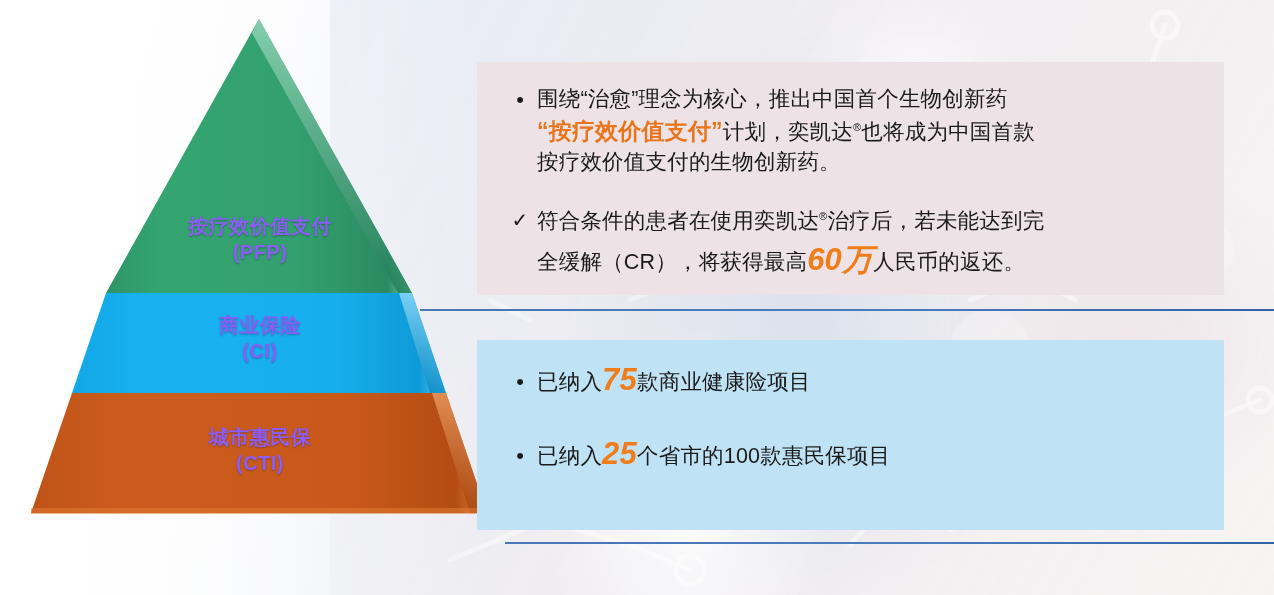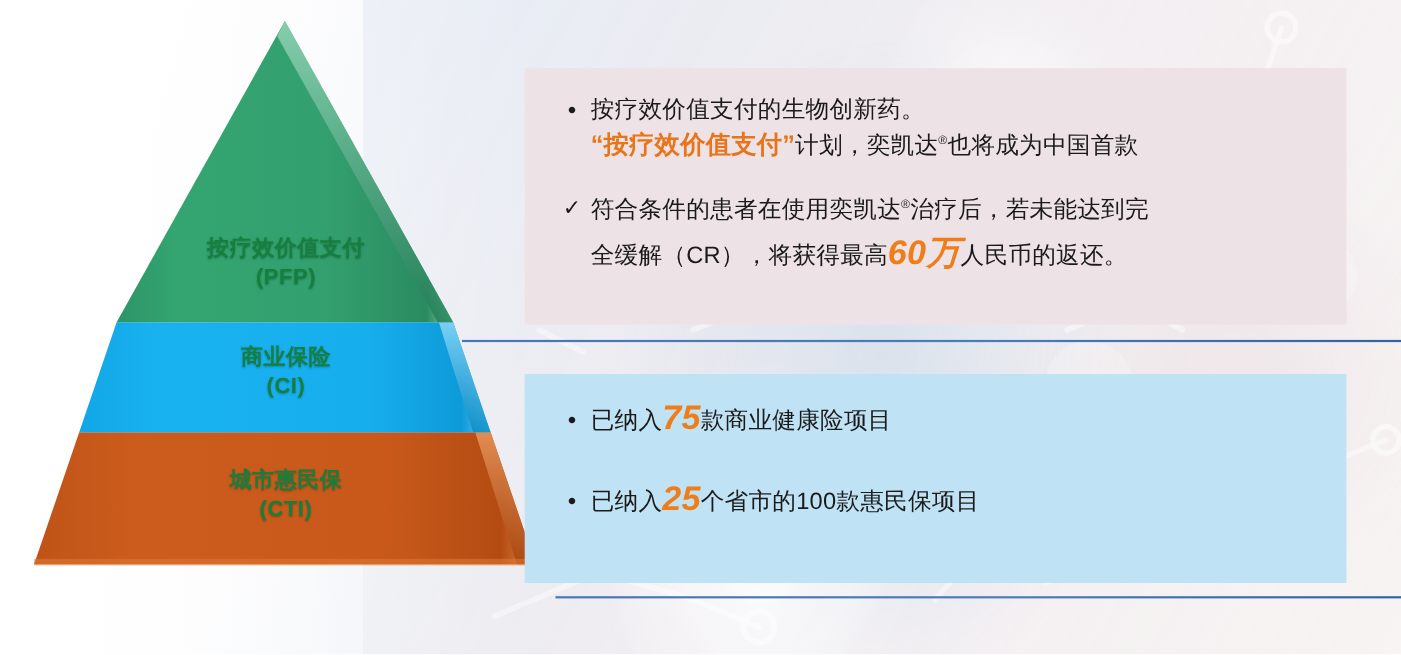--- a/index.html
+++ b/index.html
@@ -270,6 +270,9 @@
       <div class="marker">•</div>
       <div class="btext">
         <div>
+          <span>围绕“治愈”理念为核心，推出中国首个生物创新药</span>
+        </div>
+        <div>
           <span>按疗效价值支付的生物创新药。</span>
         </div>
         <div>

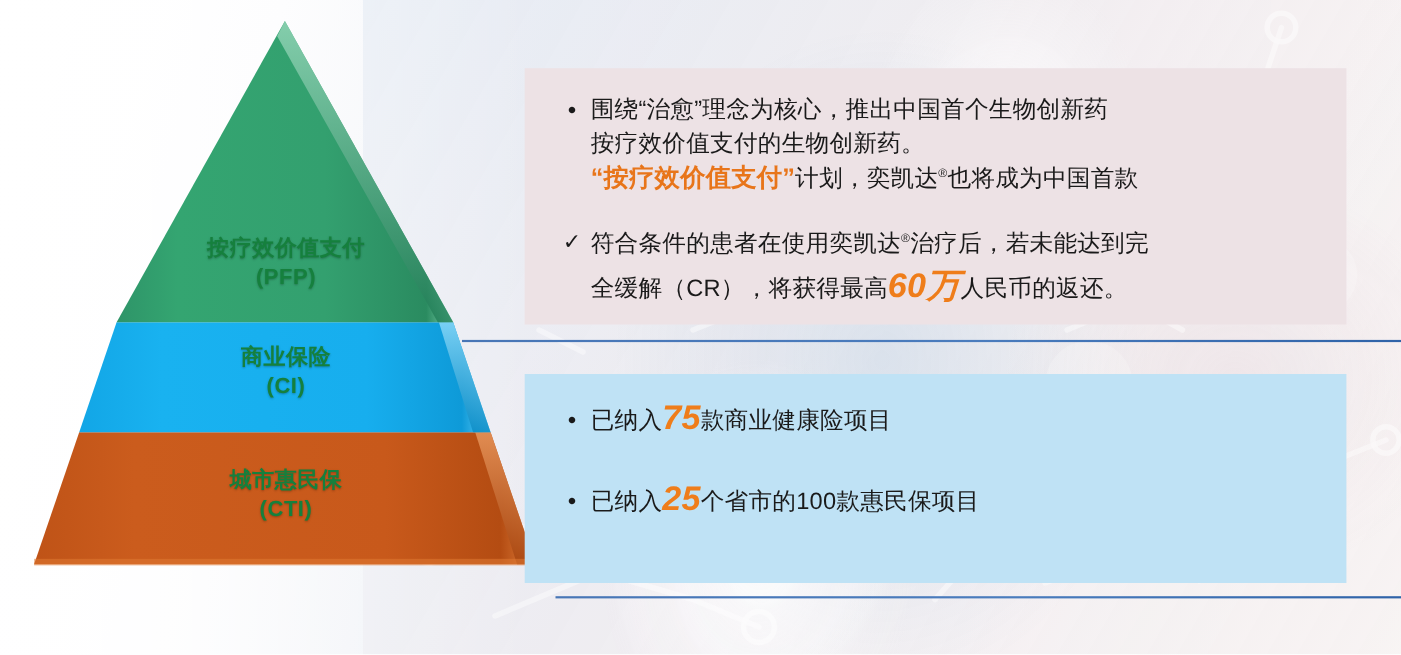--- a/index.html
+++ b/index.html
@@ -273,10 +273,10 @@
           <span>围绕“治愈”理念为核心，推出中国首个生物创新药</span>
         </div>
         <div>
+          <span class="hl-quote">“按疗效价值支付”</span><span>计划，奕凯达</span><span class="sup-r">®</span><span>也将成为中国首款</span>
+        </div>
+        <div>
           <span>按疗效价值支付的生物创新药。</span>
-        </div>
-        <div>
-          <span class="hl-quote">“按疗效价值支付”</span><span>计划，奕凯达</span><span class="sup-r">®</span><span>也将成为中国首款</span>
         </div>
       </div>
     </div>

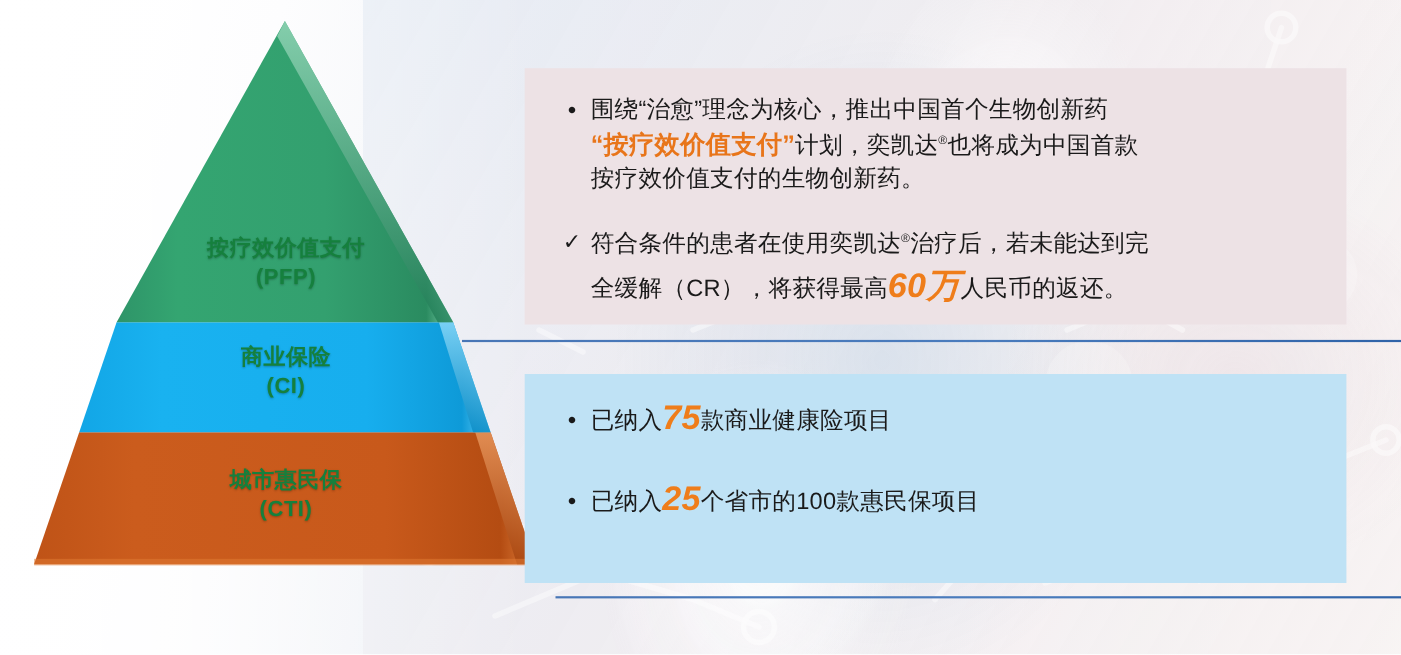--- a/index.html
+++ b/index.html
@@ -65,7 +65,7 @@
     position: absolute;
     width: 100%;
     text-align: center;
-    color: #15803d;
+    color: #8b5cf6;
     font-weight: bold;
     font-size: 20px;
     line-height: 1.28;

